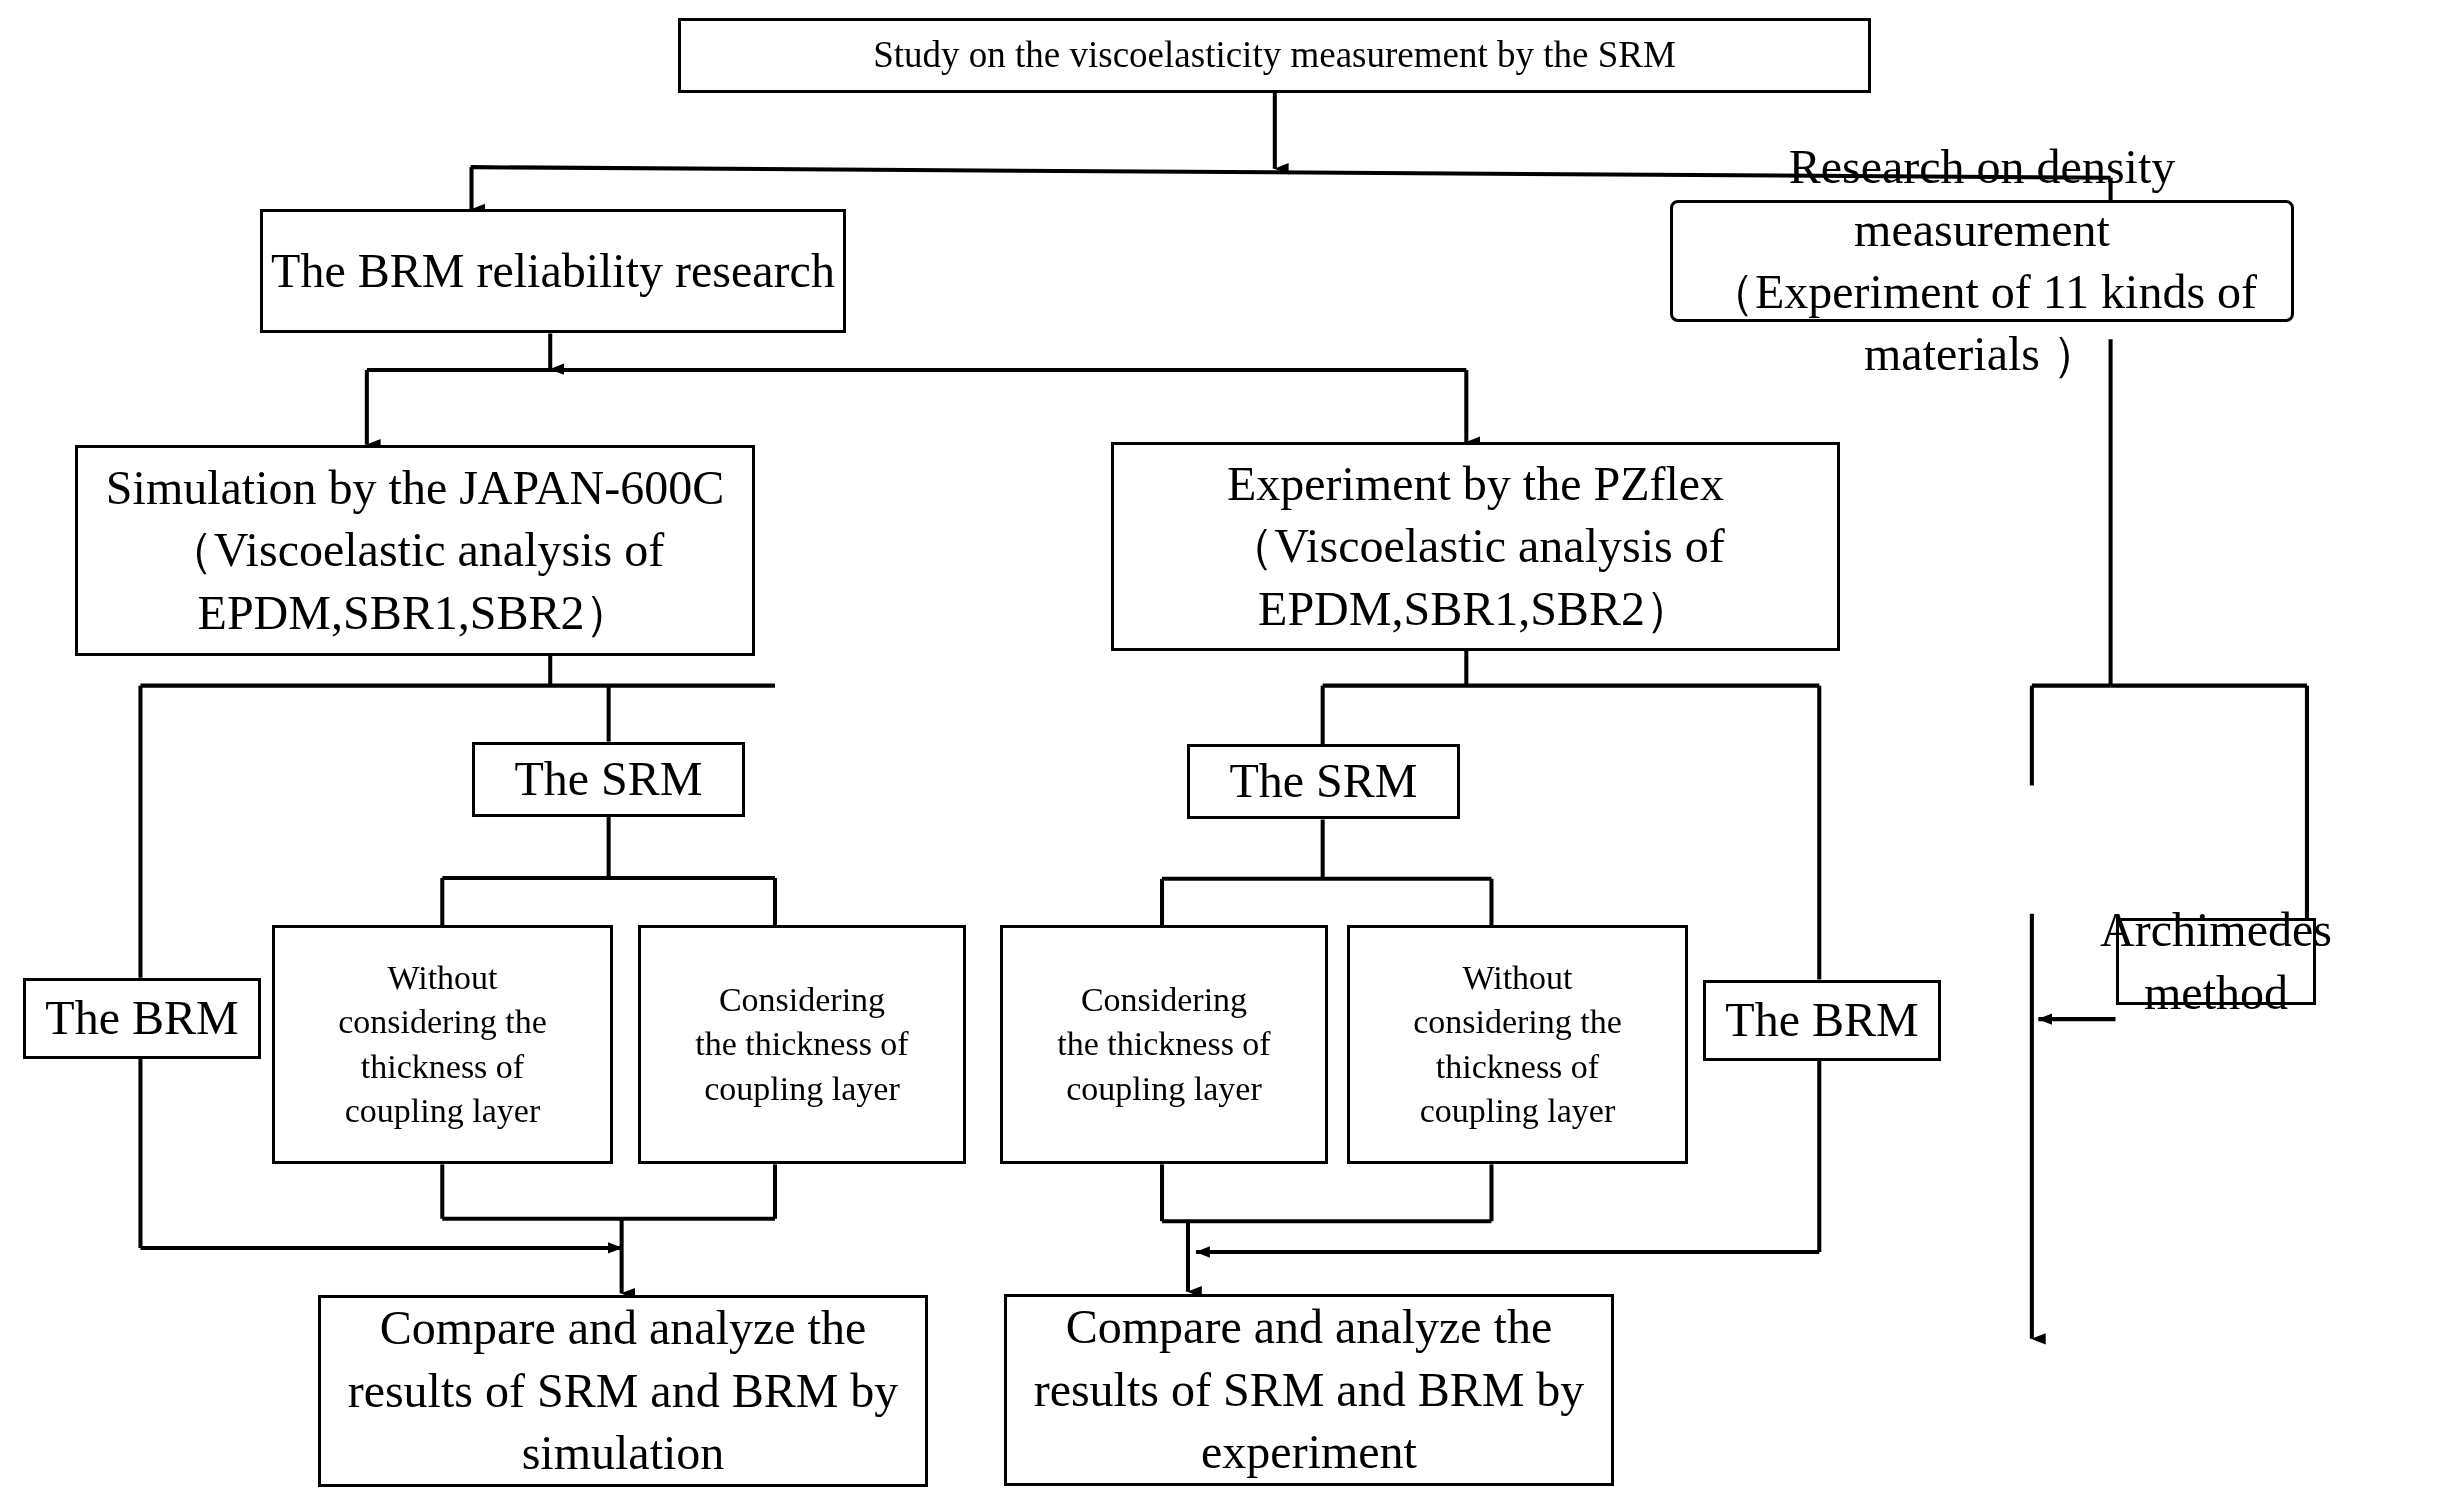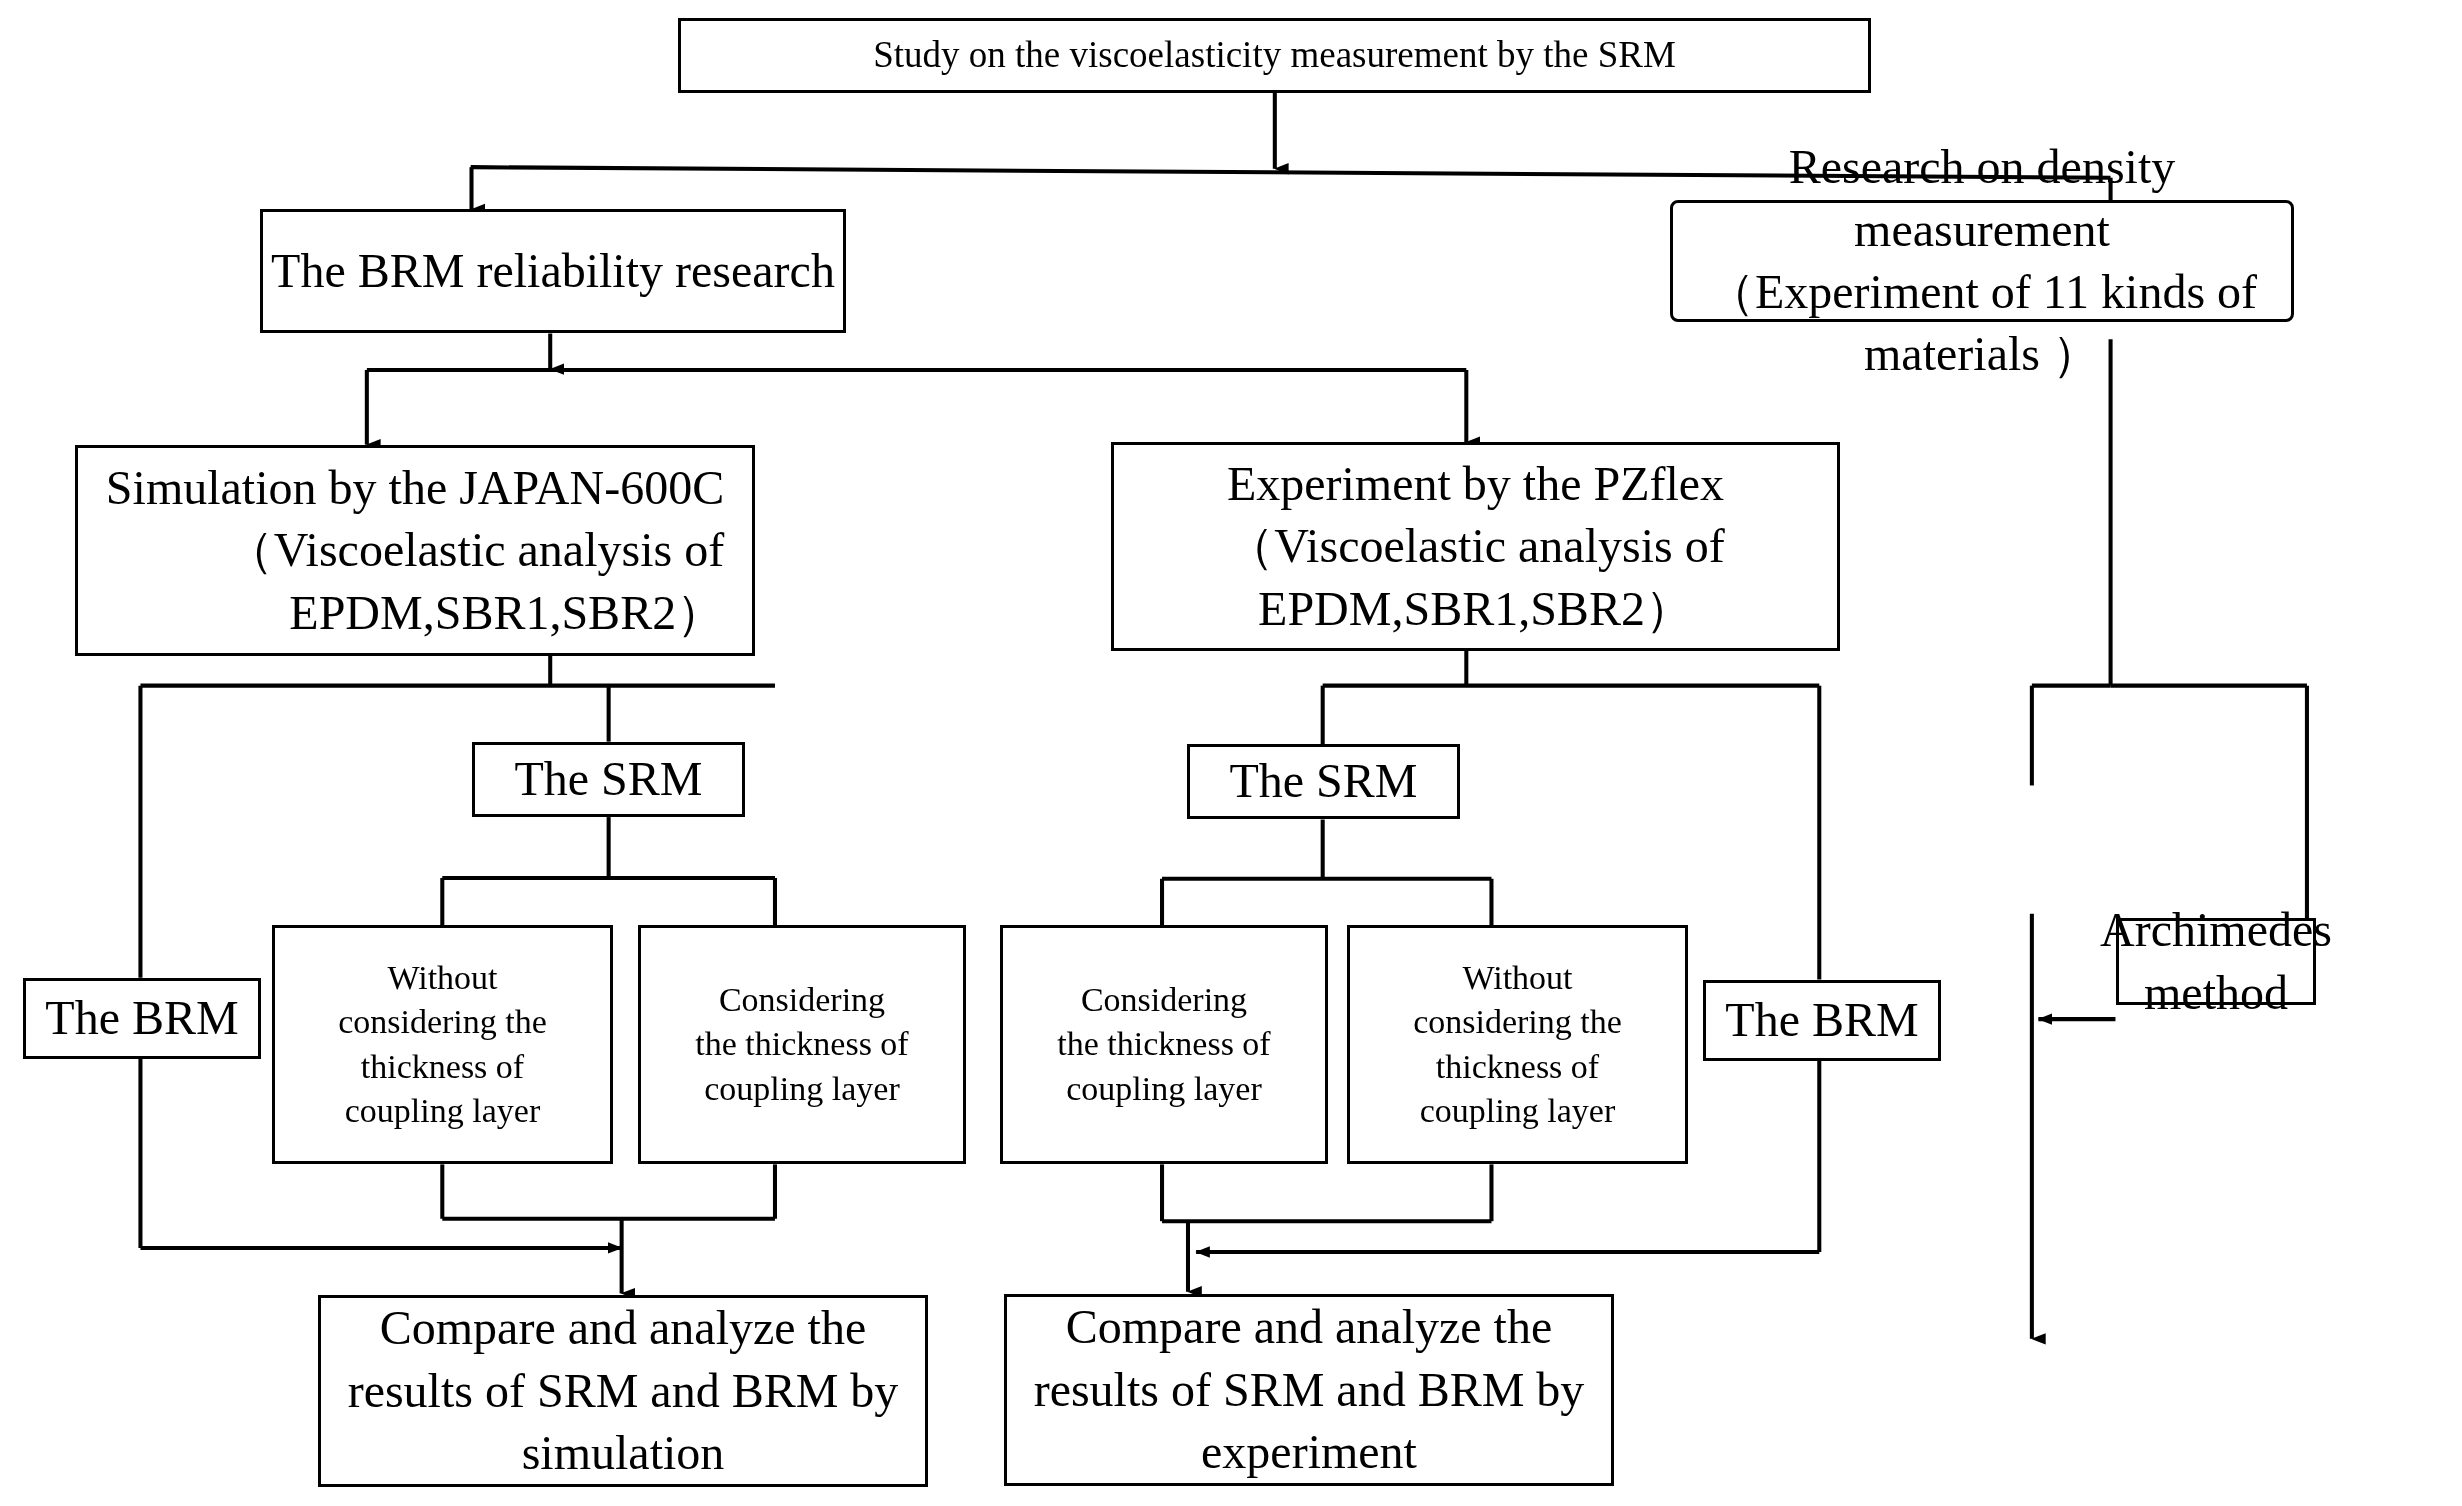--- a/index.html
+++ b/index.html
@@ -133,7 +133,7 @@
   <div class="node-box fs-mid" style="left:1670px; top:200px; width:624px; height:122px;border-radius:8px;">Research on density measurement
 （Experiment of 11 kinds of materials ）</div>
 
-  <div class="node-box fs-mid" style="left:75px; top:445px; width:680px; height:211px;text-align:right;">Simulation by the JAPAN-600C
+  <div class="node-box fs-mid" style="left:75px; top:445px; width:680px; height:211px;">Simulation by the JAPAN-600C
 （Viscoelastic analysis of
 EPDM,SBR1,SBR2）</div>
 

